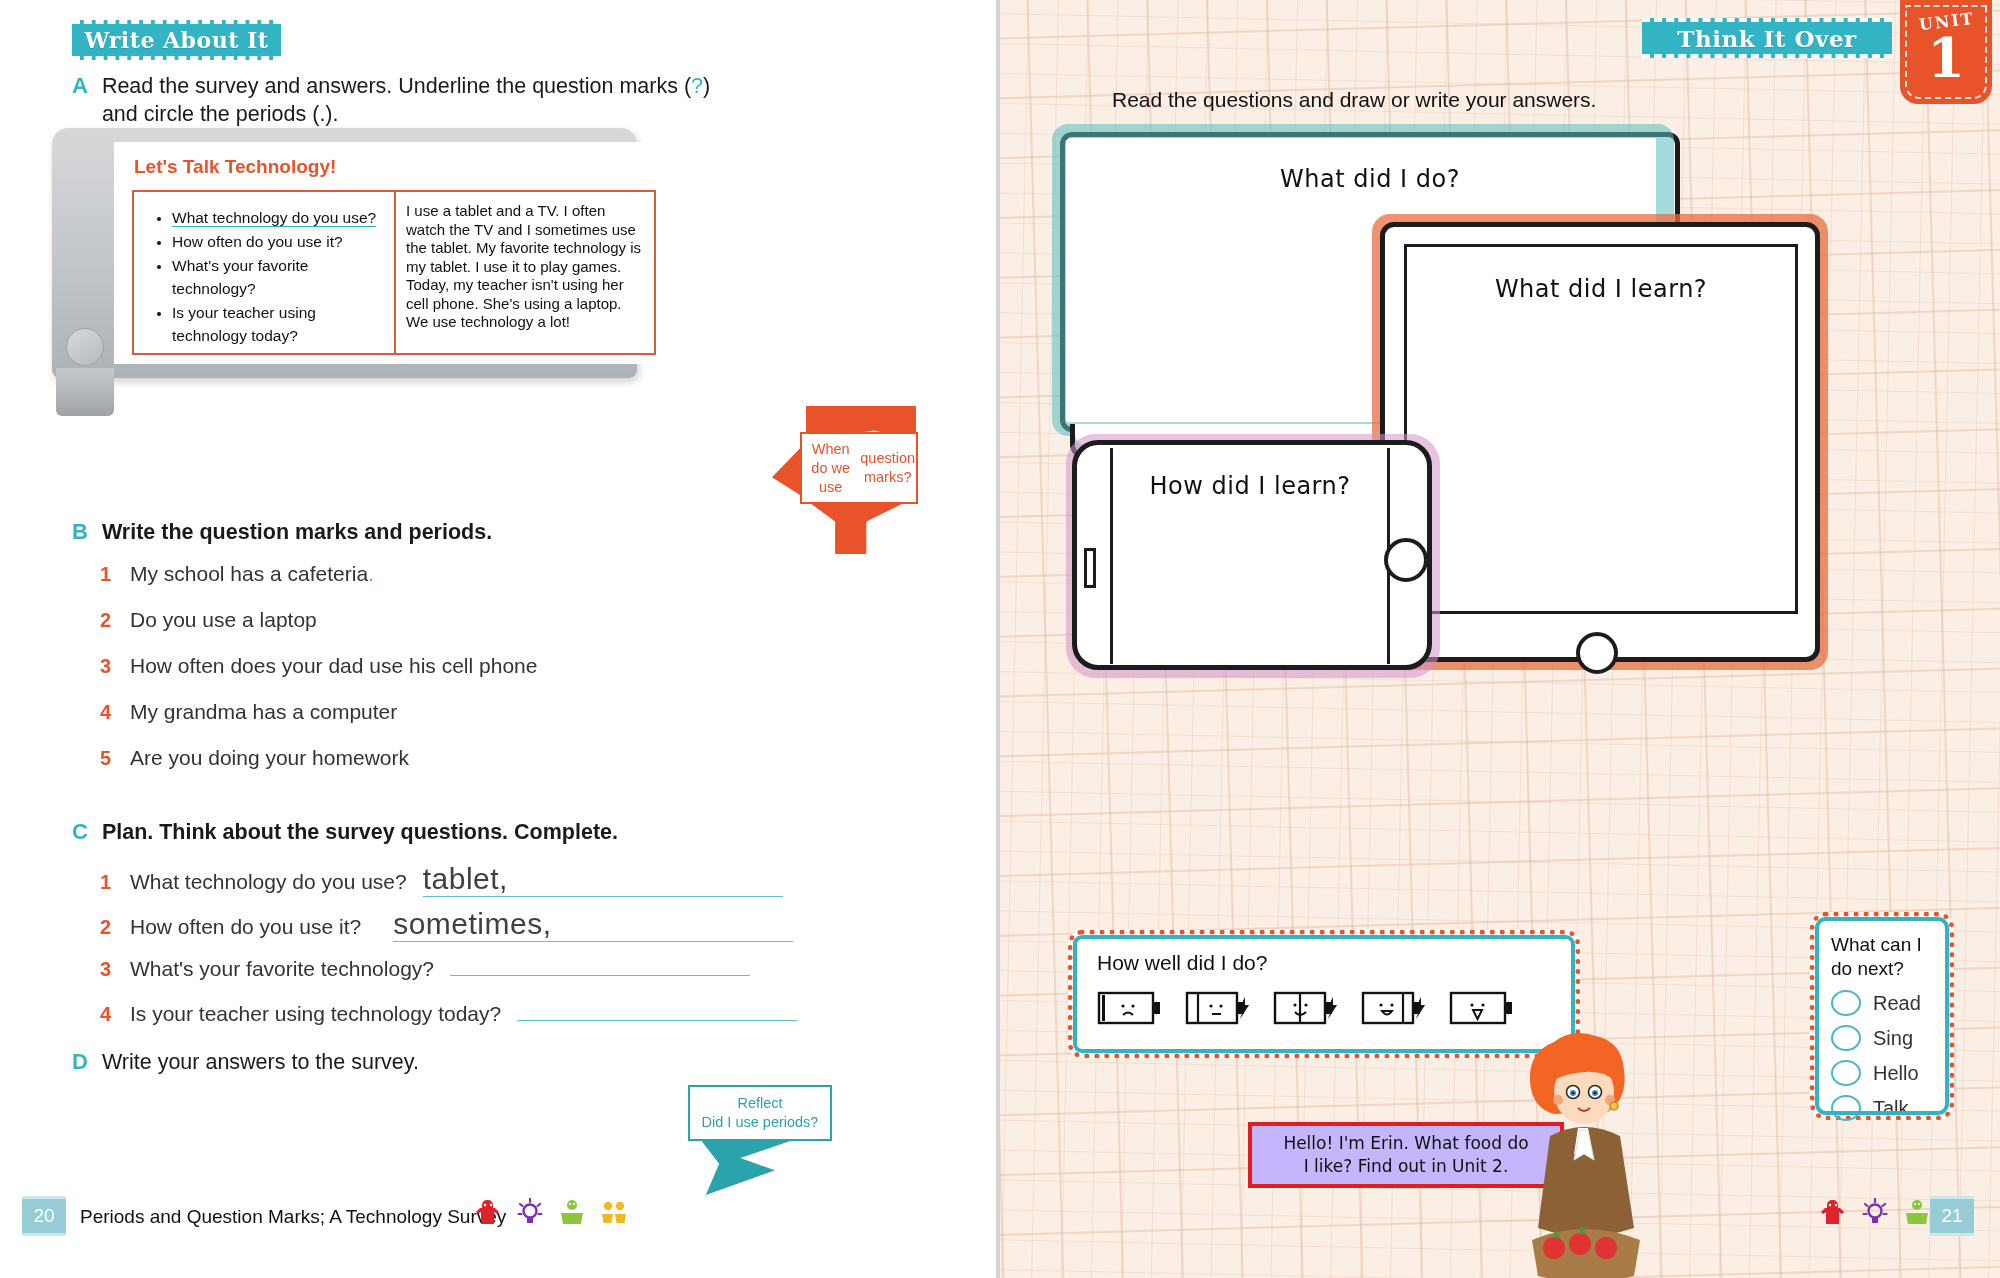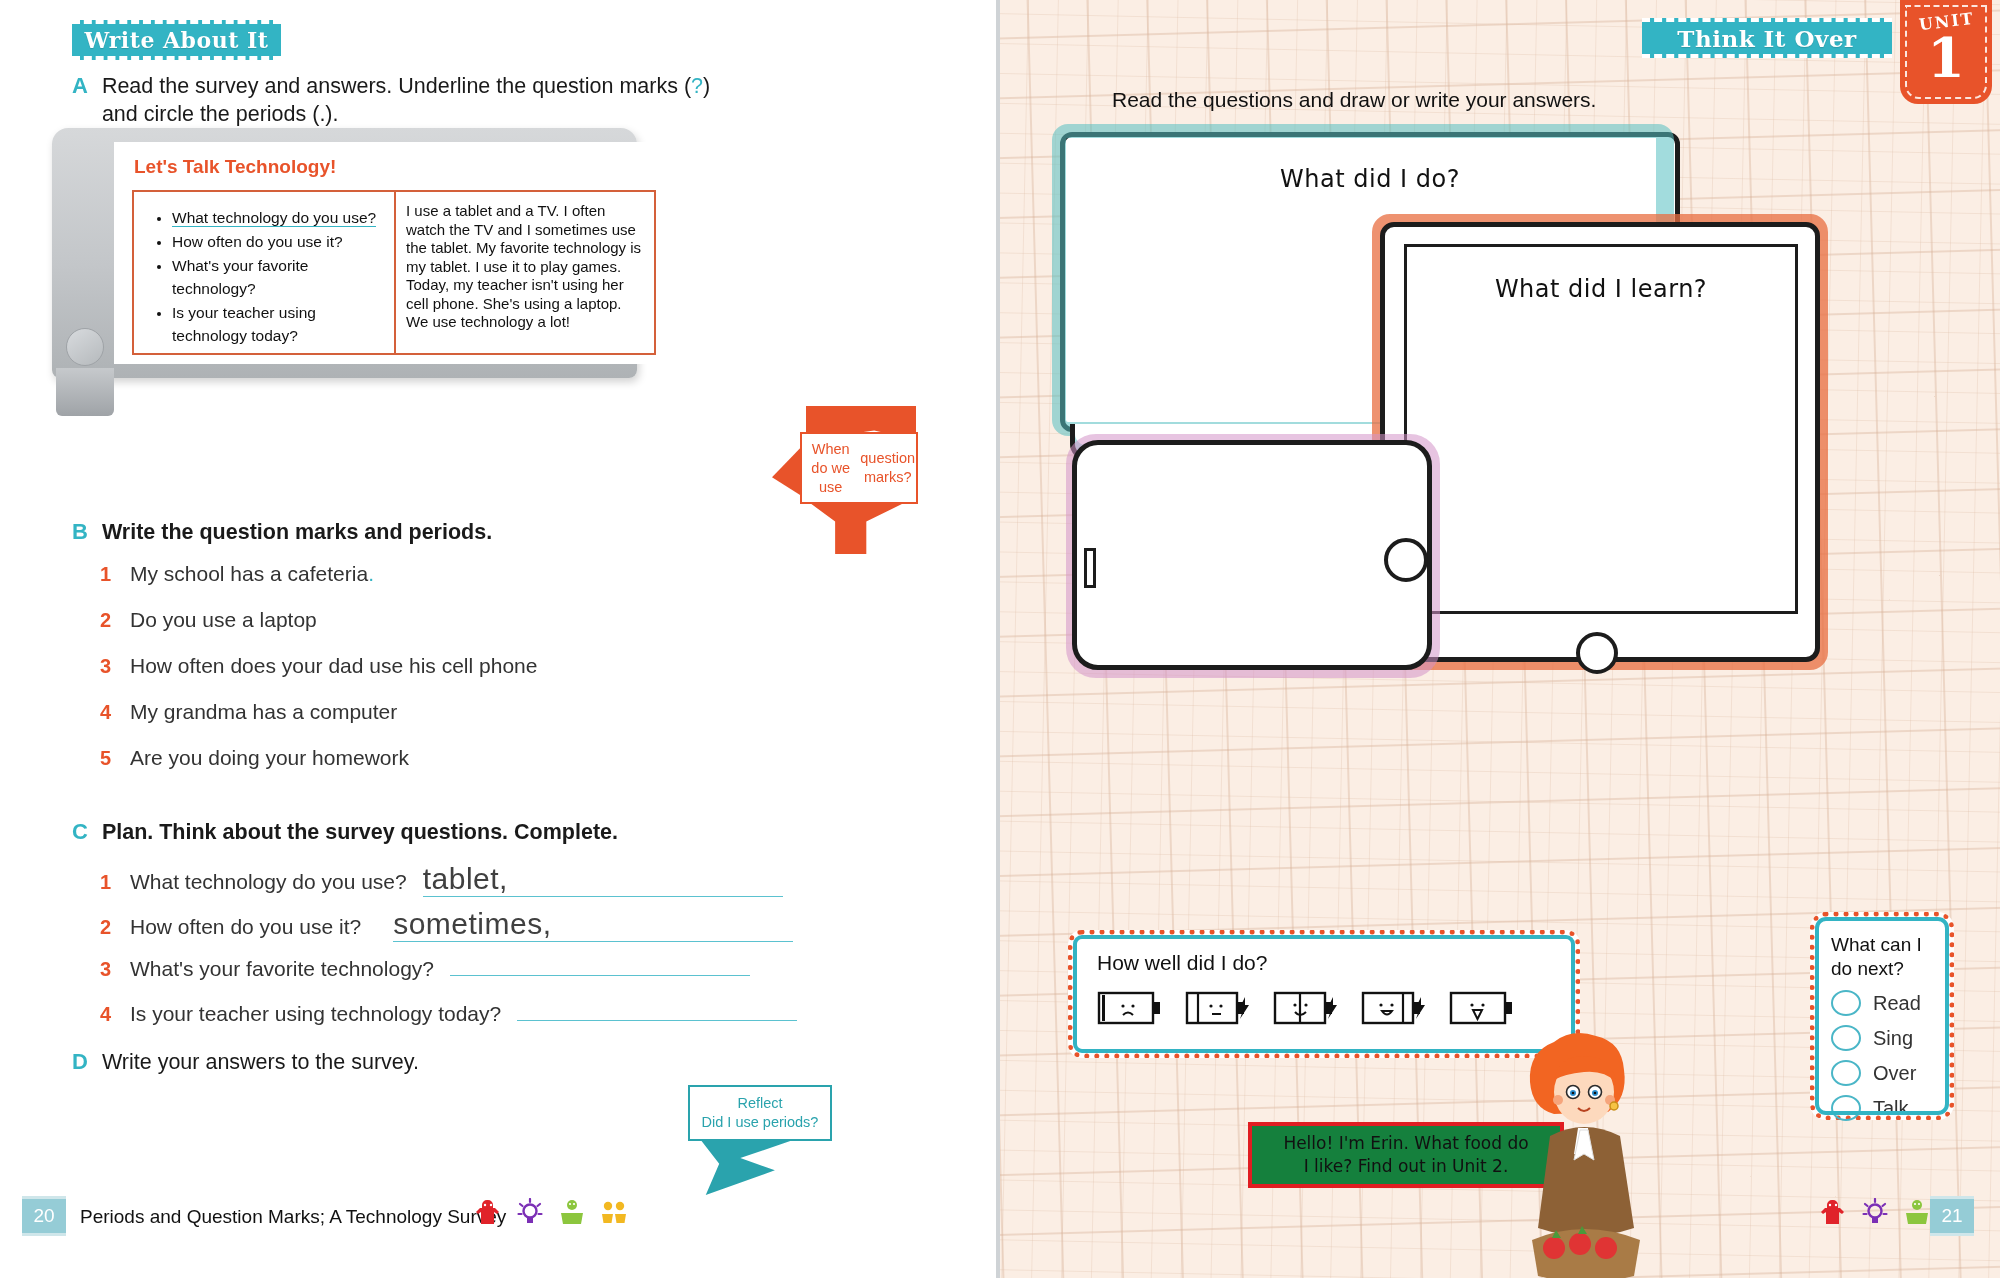--- a/index.html
+++ b/index.html
@@ -471,6 +471,9 @@
 
     <div class="dev-phone-tint"></div>
     <div class="dev dev-phone"></div>
+    <div class="dev-phone-screen">
+      <div class="dev-q" style="top:24px;">How did I learn?</div>
+    </div>
     <div class="dev-phone-speaker"></div>
     <div class="dev-phone-btn"></div>
 

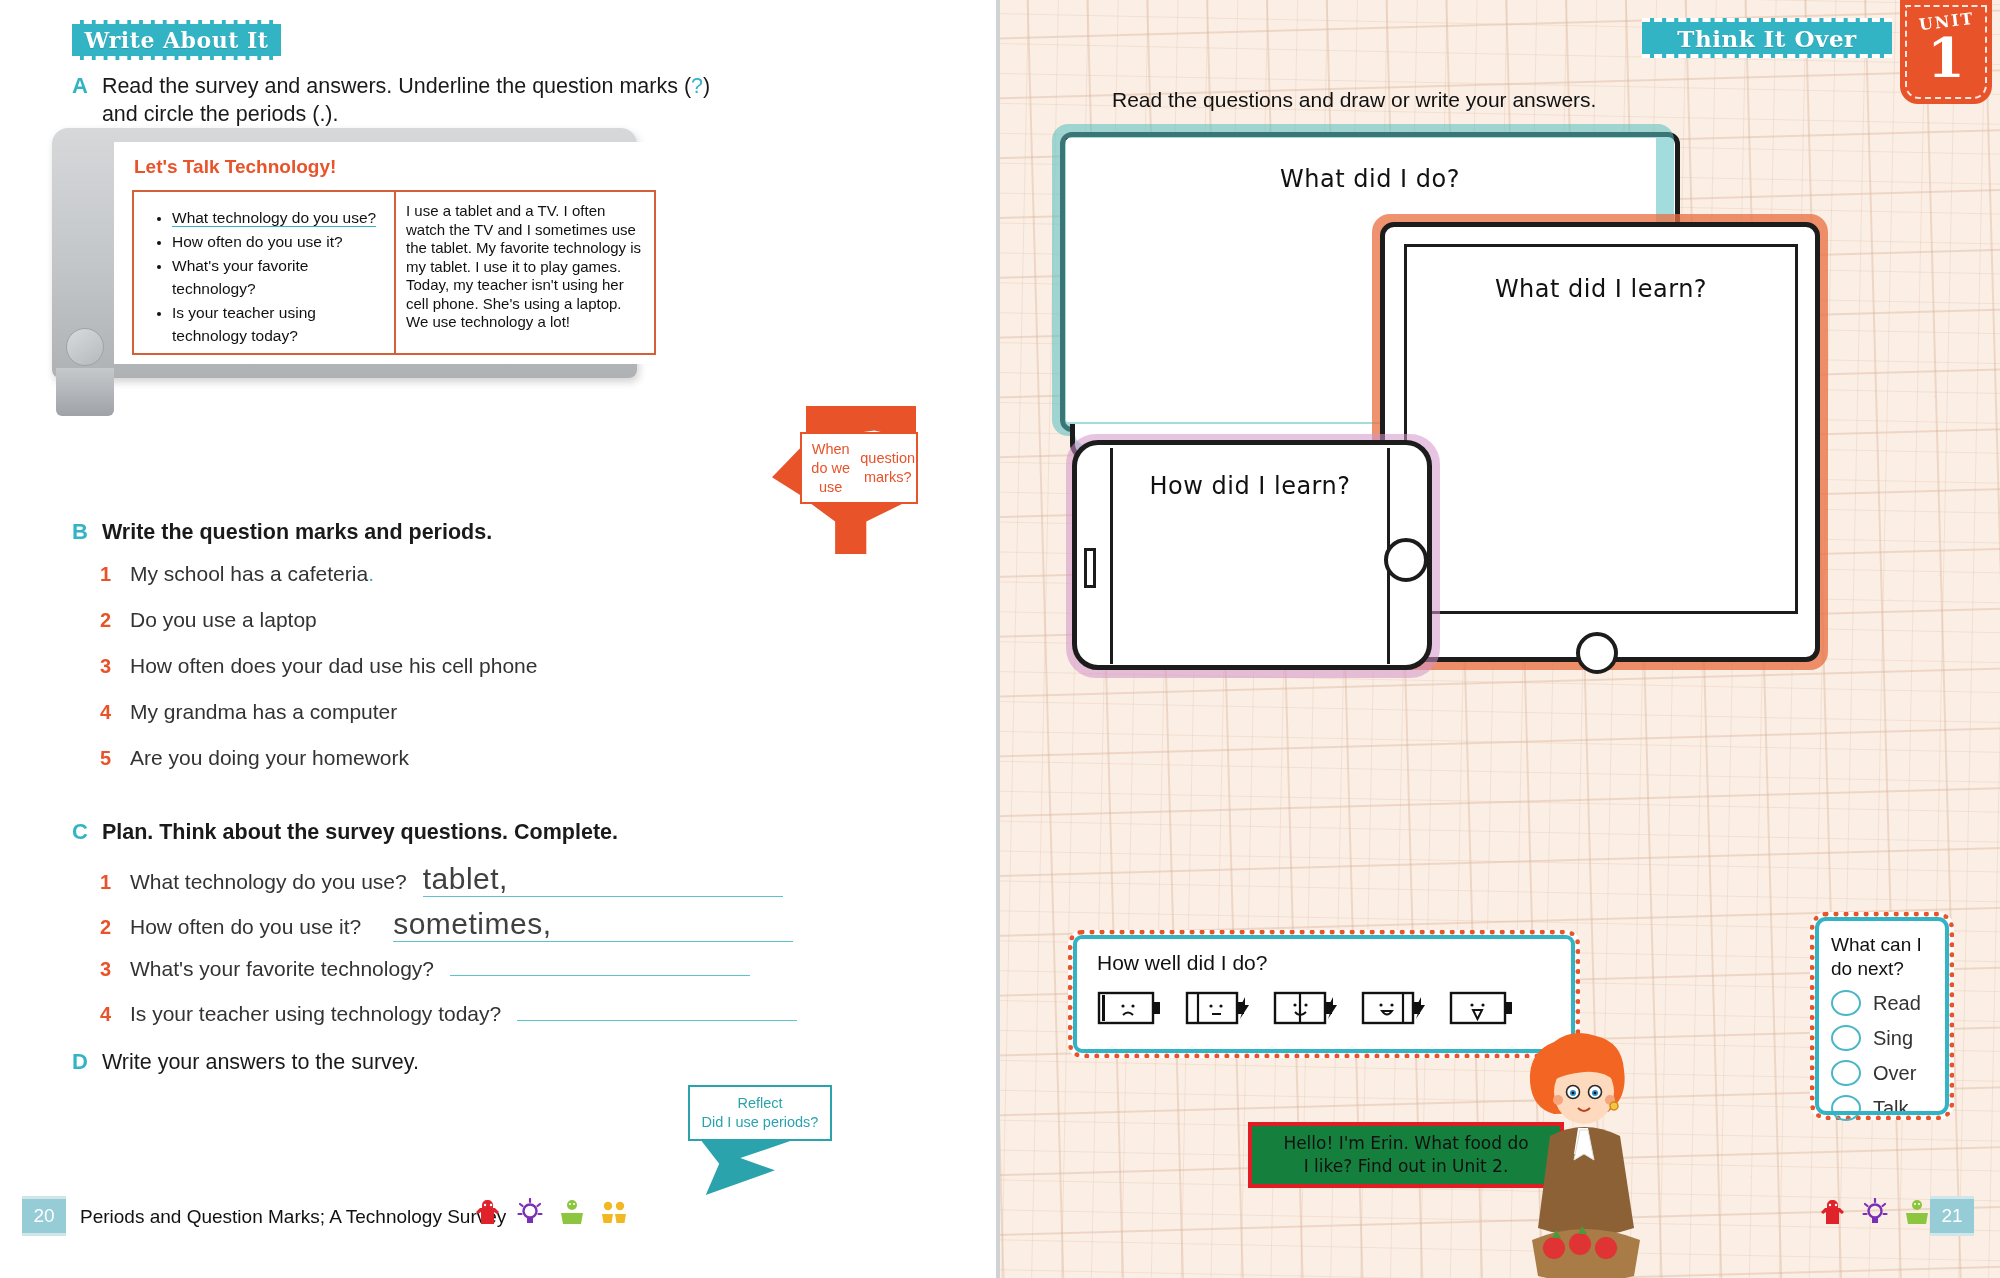--- a/index.html
+++ b/index.html
@@ -540,7 +540,7 @@
       </div>
       <div class="next-item">
         <span class="next-oval"></span>
-        <span class="next-lbl">Over</span>
+        <span class="next-lbl">Hello</span>
       </div>
       <div class="next-item">
         <span class="next-oval"></span>

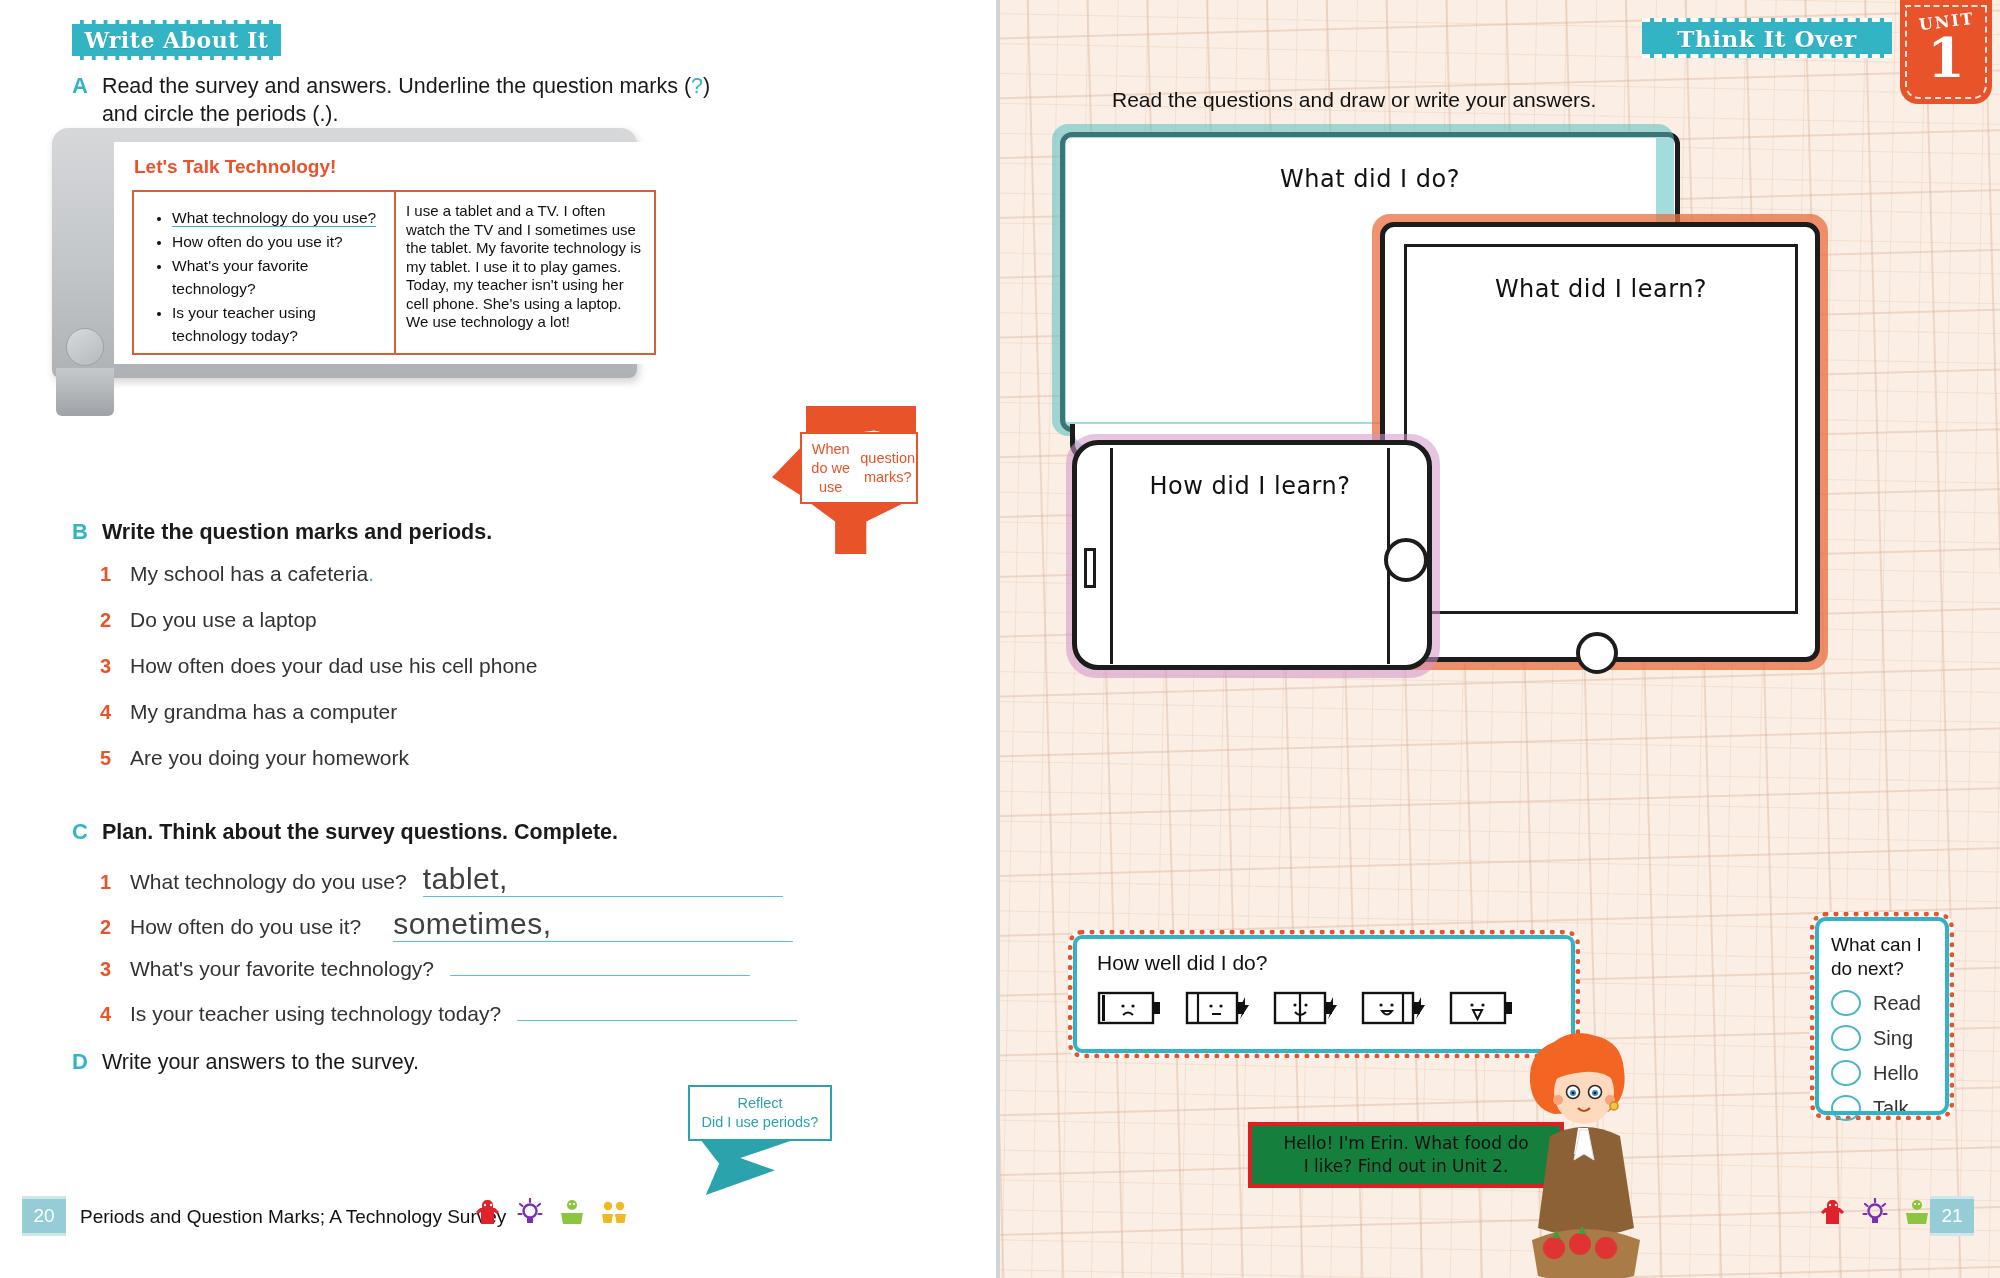--- a/index.html
+++ b/index.html
@@ -291,7 +291,7 @@
   
   .erin-bubble {
     position: absolute; left: 248px; top: 1122px; width: 316px; height: 66px;
-    background: #15803d; border: 4px solid #e01d22; z-index: 8;
+    background: #c4b5fd; border: 4px solid #e01d22; z-index: 8;
     display: flex; flex-direction: column; align-items: center; justify-content: center;
     font-family: "DejaVu Sans", sans-serif;
     font-size: 17px; line-height: 23px; color: #111; text-align: right;

